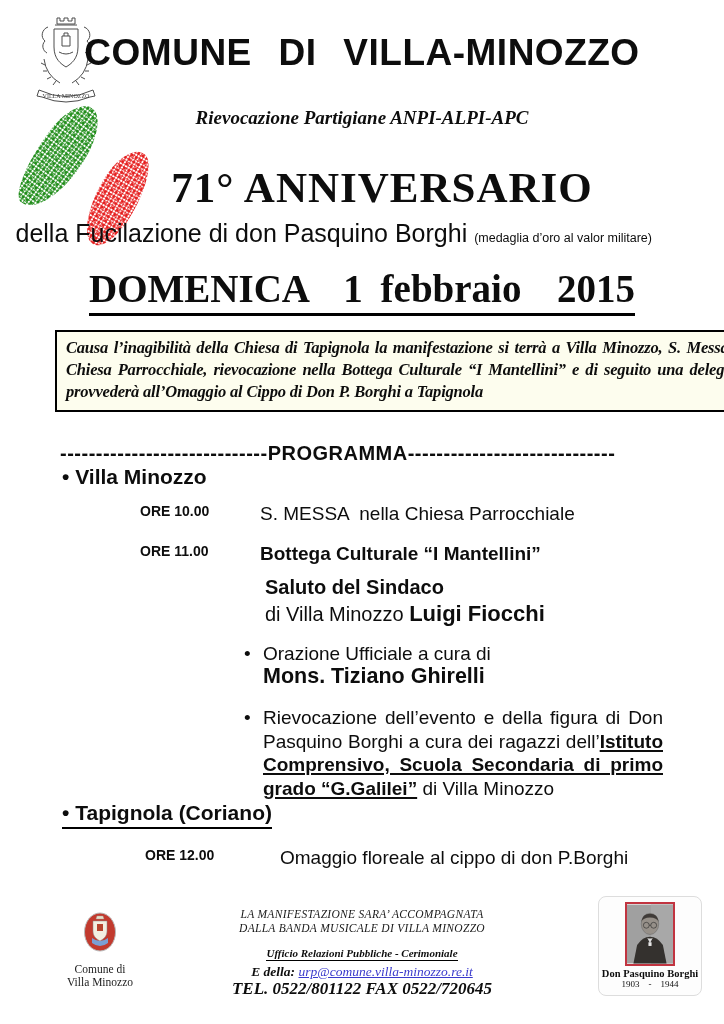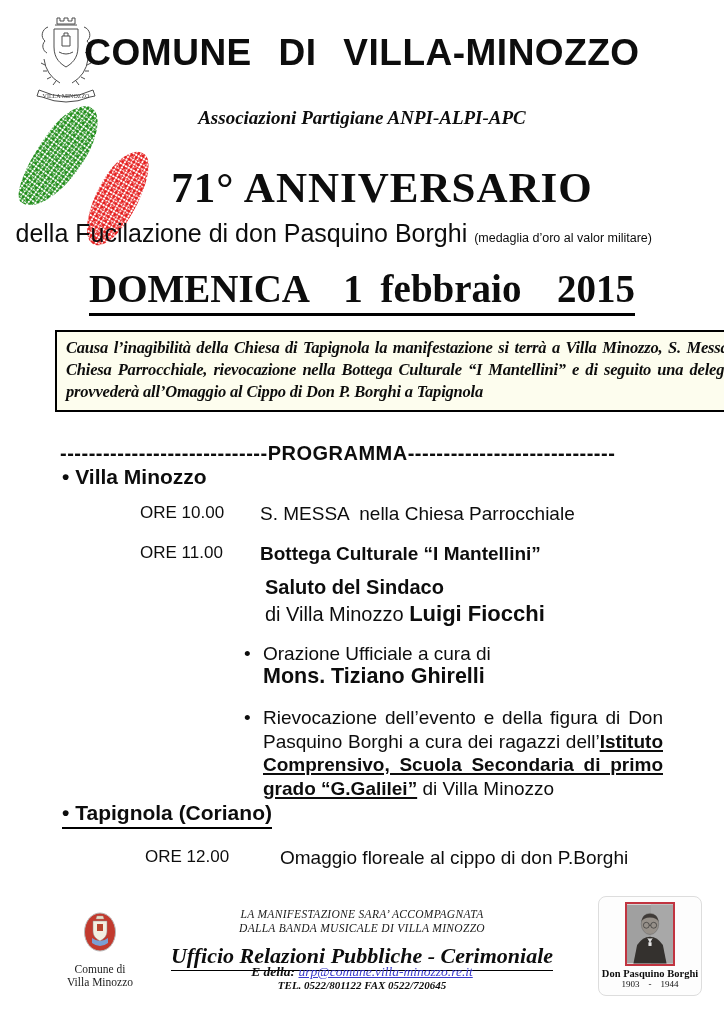--- a/index.html
+++ b/index.html
@@ -112,7 +112,7 @@
   </svg>
 
   <div class="title">COMUNE DI VILLA-MINOZZO</div>
-  <div class="assoc">Associazioni Partigiane ANPI-ALPI-APC</div>
+  <div class="assoc">Rievocazione Partigiane ANPI-ALPI-APC</div>
 
   <div class="blob blob-green"></div>
   <div class="blob blob-red"></div>

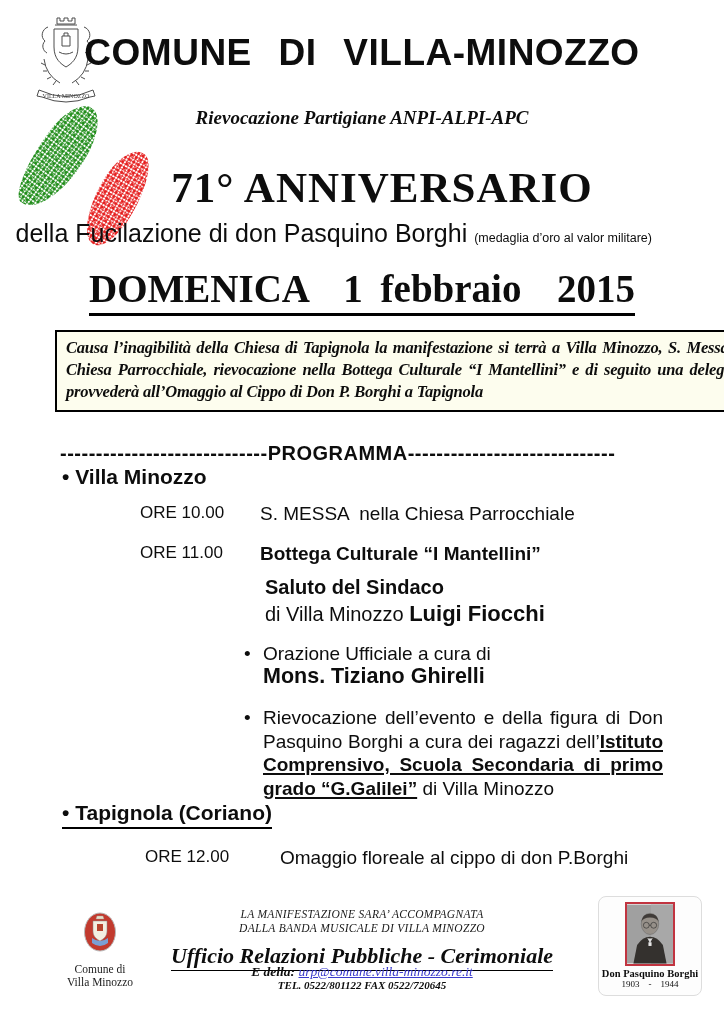--- a/index.html
+++ b/index.html
@@ -50,7 +50,7 @@
   .bullet-line::before { content:"\2022\00a0 "; }
   .loc-villa { position:absolute; left:62px; top:465px; font-weight:700; font-size:21px; }
   .prow { position:absolute; left:0; top:0; width:724px; height:24px; }
-  .ptime { position:absolute; left:140px; font-size:17px; white-space:pre; }
+  .ptime { position:absolute; left:140px; font-size:14px; white-space:pre;font-weight:bold; }
   .ptext { position:absolute; left:260px; font-size:19px; white-space:pre; }
   .ptext.bold { font-weight:700; }
   .saluto-title { position:absolute; left:265px; top:576px; font-weight:700; font-size:20px; }

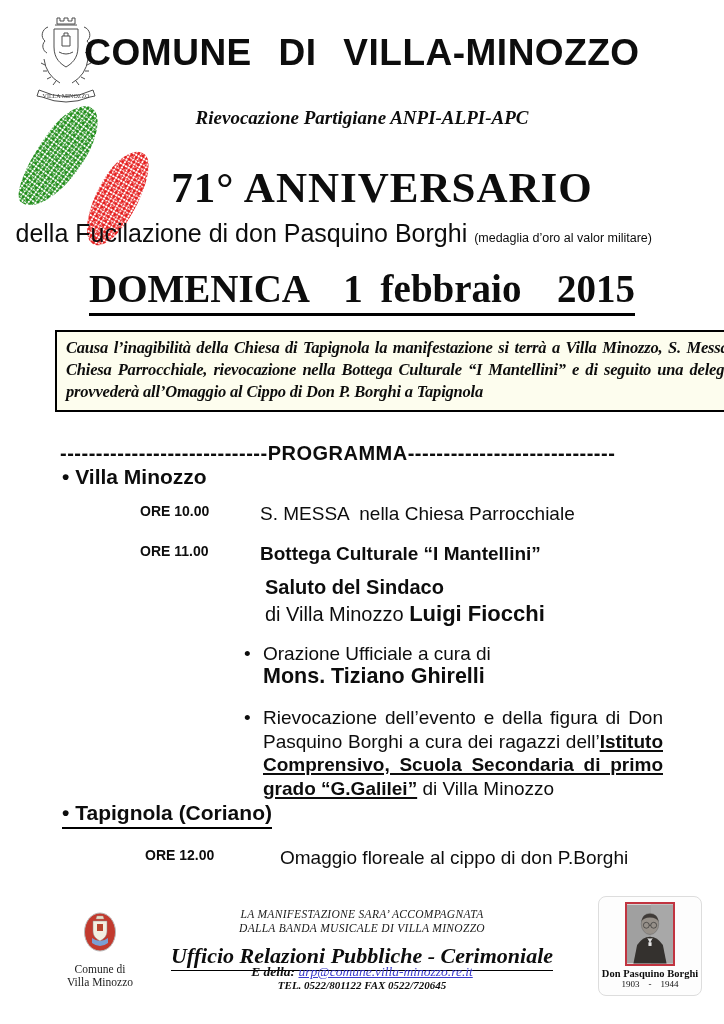--- a/index.html
+++ b/index.html
@@ -74,7 +74,7 @@
             font-family:"Liberation Serif", serif; font-style:italic; font-size:11.5px; letter-spacing:0.3px; color:#1a1a1a; }
   .f-office { position:absolute; left:0; top:943px; width:724px; text-align:center; }
   .office-underline { display:inline-block; font-family:"Liberation Serif", serif; font-style:italic; font-weight:700;
-                      font-size:22px; border-bottom:1.5px solid #000; padding-bottom:1px; }
+                      font-size:11px; border-bottom:1.5px solid #000; padding-bottom:1px; }
   .f-email { position:absolute; left:0; top:964px; width:724px; text-align:center;
              font-family:"Liberation Serif", serif; font-style:italic; font-size:13.5px; }
   .f-email .email-label { font-weight:700; }

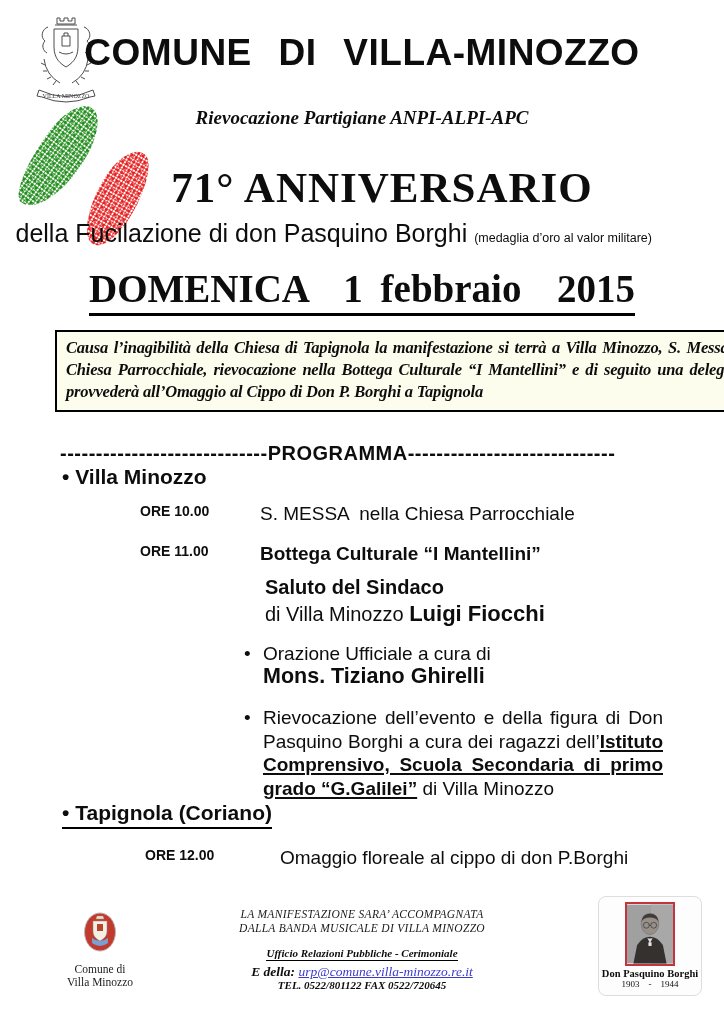--- a/index.html
+++ b/index.html
@@ -80,7 +80,7 @@
   .f-email .email-label { font-weight:700; }
   .f-email .email-link { color:var(--link,#3939cc); text-decoration:underline; cursor:pointer; }
   .f-tel { position:absolute; left:0; top:979px; width:724px; text-align:center;
-           font-family:"Liberation Serif", serif; font-style:italic; font-weight:700; font-size:11px; }
+           font-family:"Liberation Serif", serif; font-style:italic; font-weight:700; font-size:17px; }
   .f-card { position:absolute; left:598px; top:896px; width:104px; height:100px;
             background:#fdfdfd; border:1px solid #ddd; border-radius:8px; text-align:center; }
   .photo-frame { width:50px; height:64px; margin:5px auto 0; border:2.5px solid var(--photo_frame,#c13440); }

